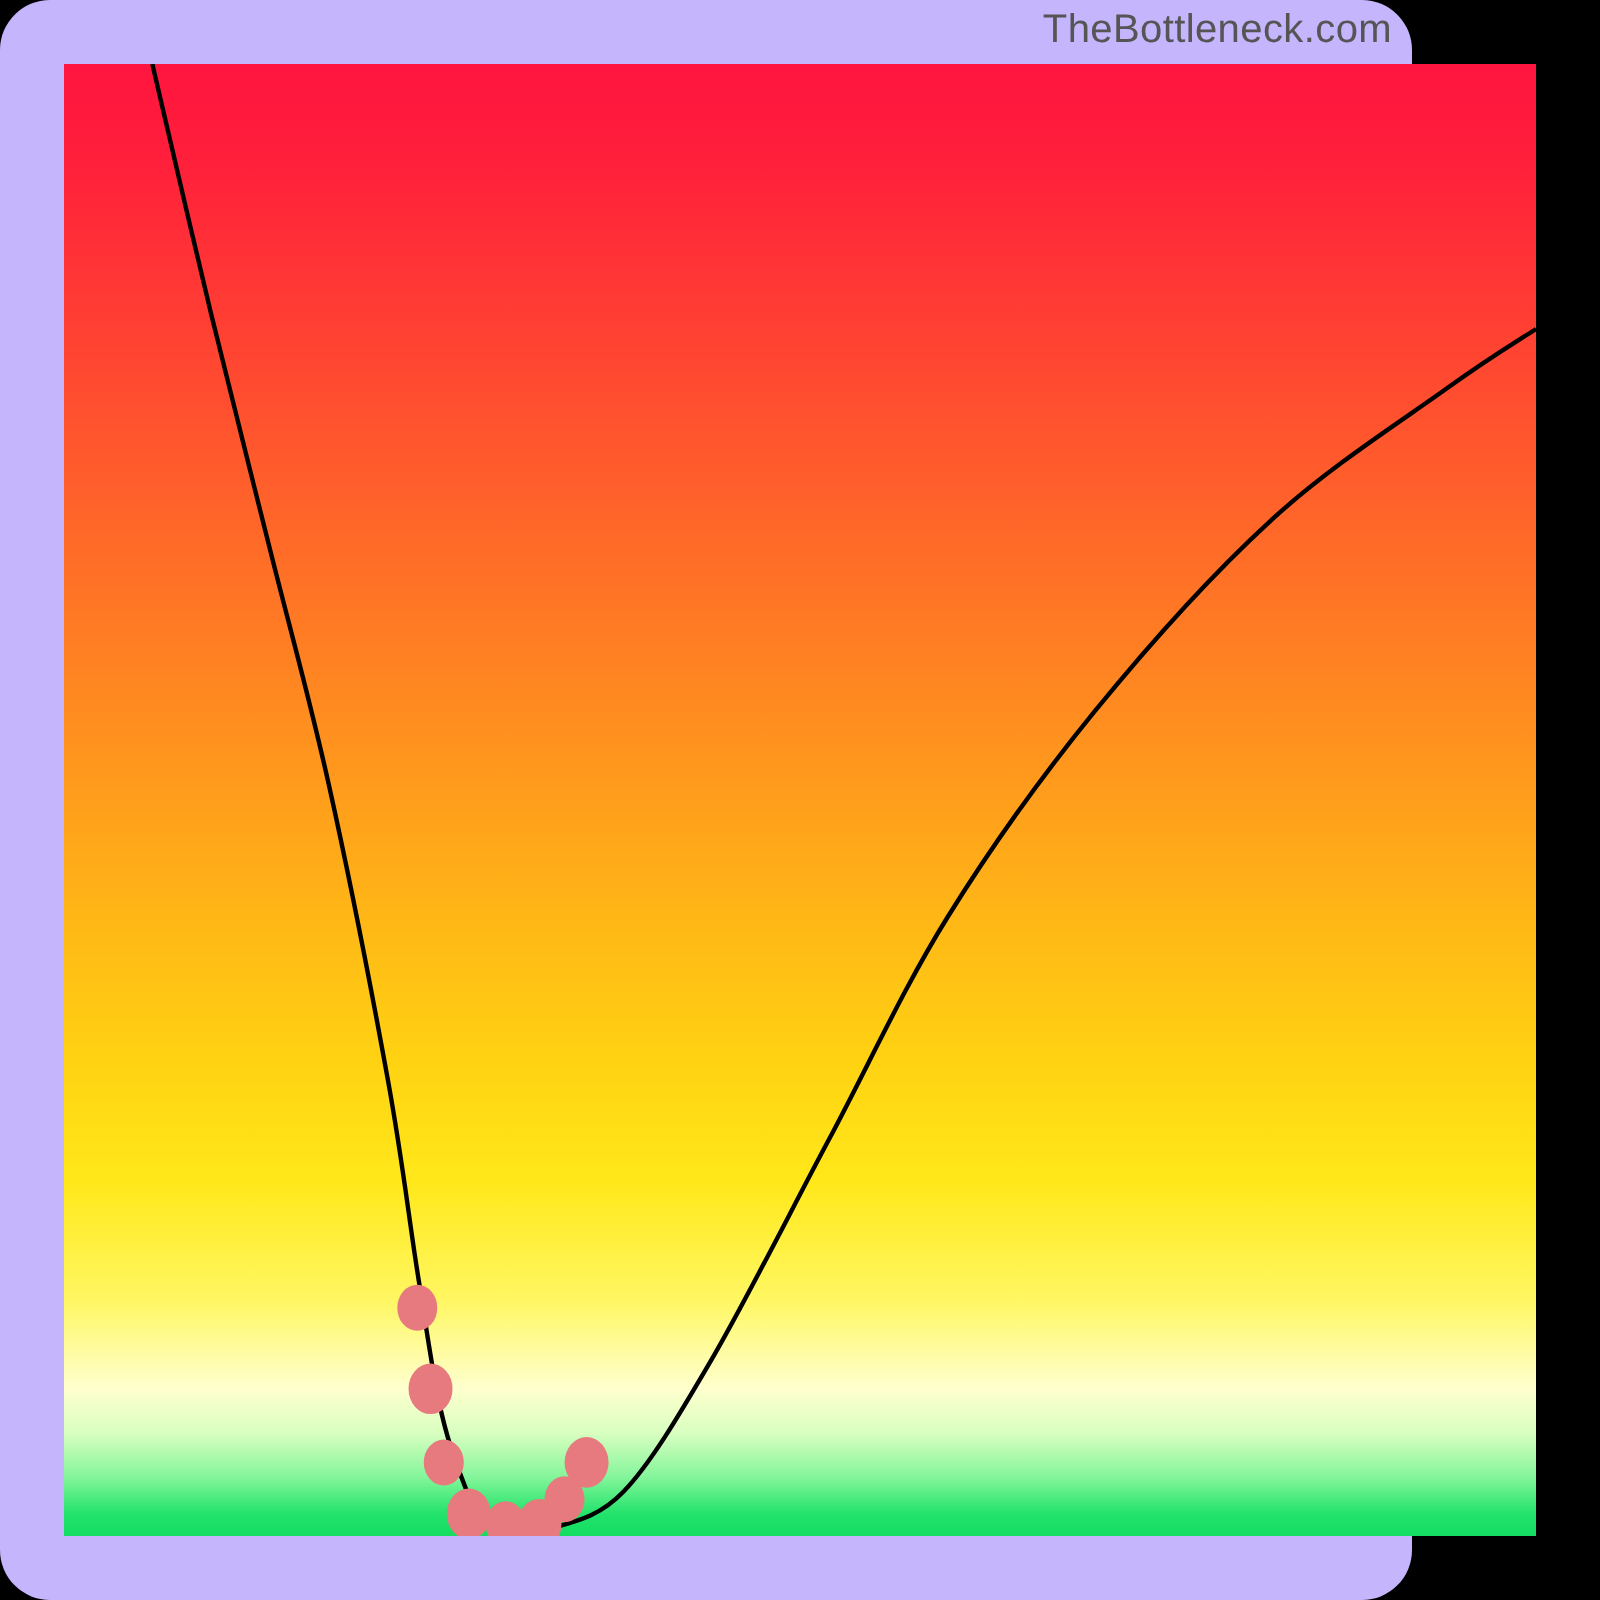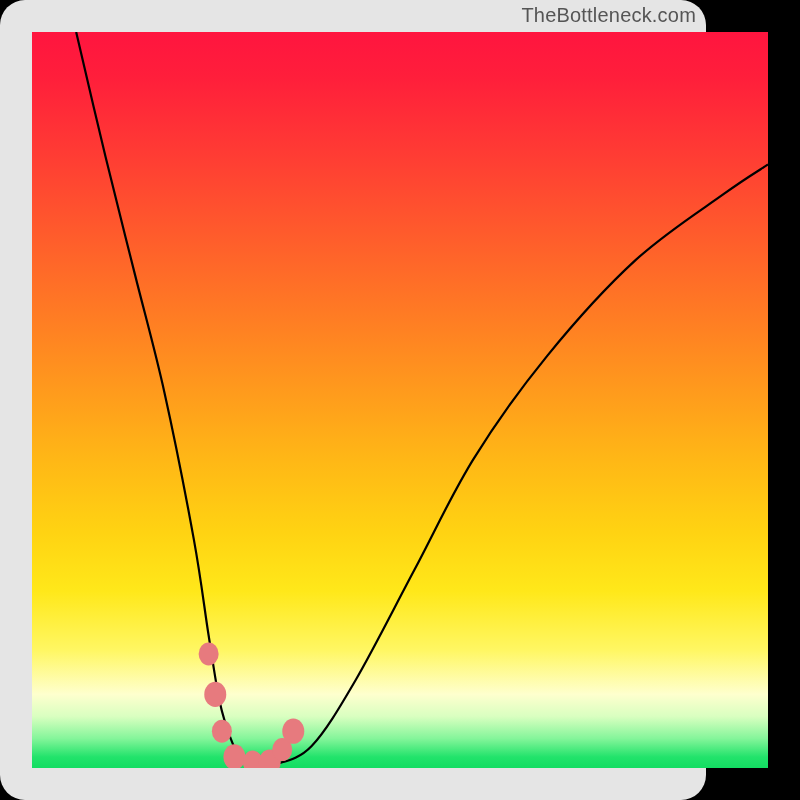--- a/index.html
+++ b/index.html
@@ -15,7 +15,7 @@
     position: absolute;
     left: 0; top: 0;
     width: 706px; height: 800px;
-    background: #e5e5e5;
+    background: #c4b5fd;
     border-radius: 25px;
   }
   .plot {

